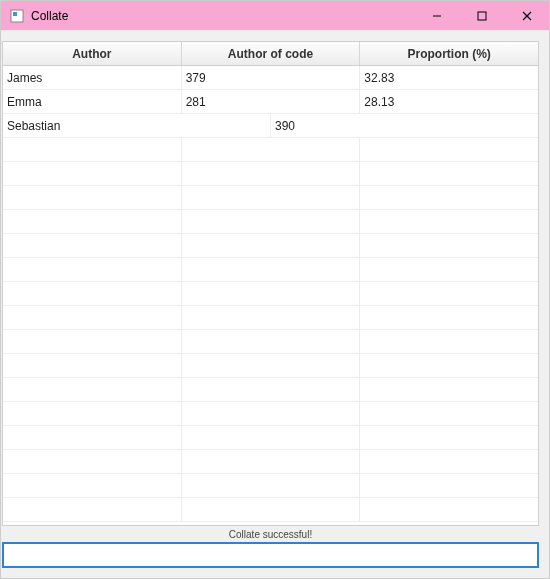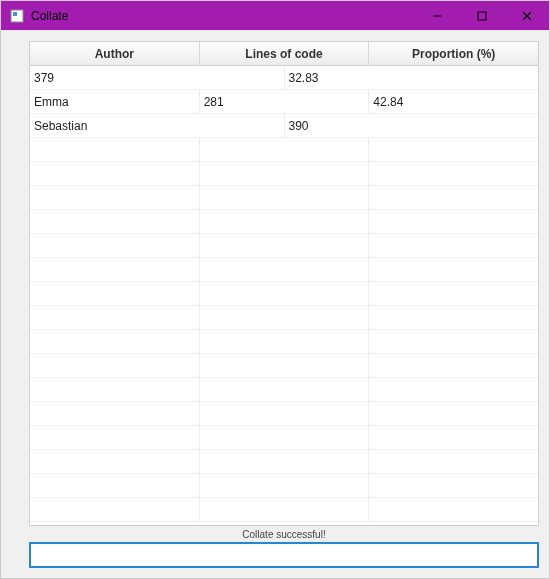--- a/index.html
+++ b/index.html
@@ -25,7 +25,7 @@
     }
     .titlebar {
       height: 30px;
-      background: #a21caf;
+      background: #f9a8d4;
       display: flex;
       align-items: center;
       padding-left: 8px;

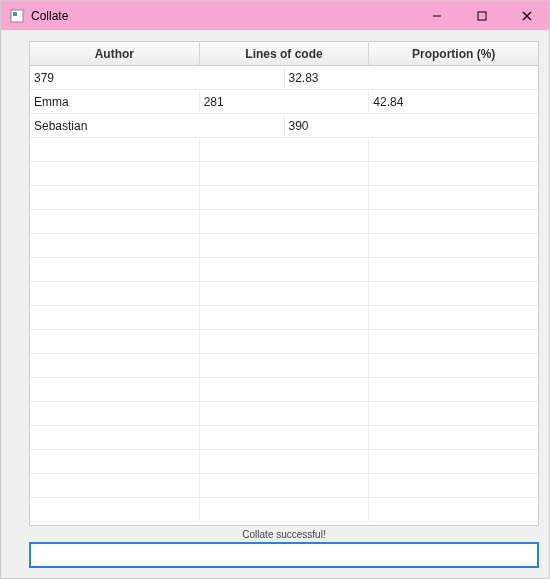--- a/index.html
+++ b/index.html
@@ -62,7 +62,7 @@
     }
     .content {
       flex: 1;
-      padding: 10px 10px 6px 28px;
+      padding: 10px 10px 6px 1px;
       display: flex;
       flex-direction: column;
       min-height: 0;

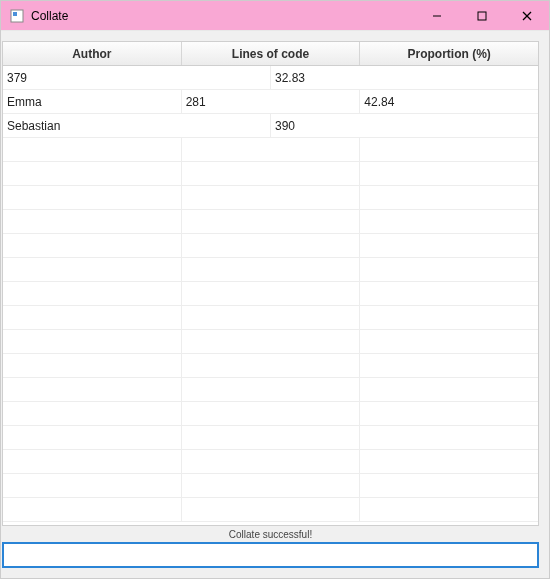--- a/index.html
+++ b/index.html
@@ -175,7 +175,7 @@
     <div class="table-wrap">
       <div class="thead">
         <div class="th">Author</div>
-        <div class="th">Lines of code</div>
+        <div class="th">Author of code</div>
         <div class="th">Proportion (%)</div>
       </div>
       <div class="tbody" id="tbody">

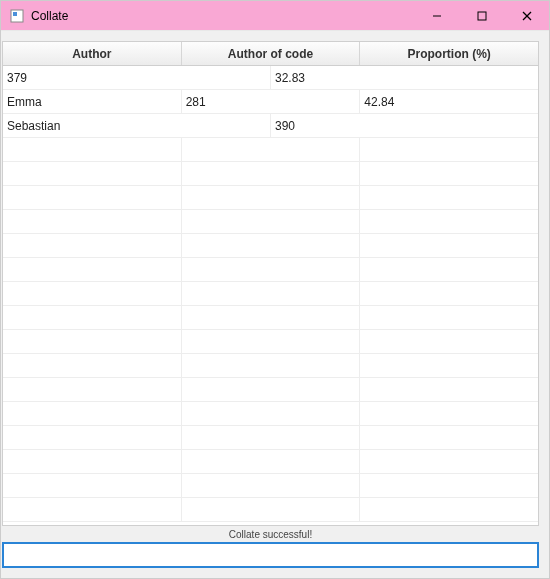--- a/index.html
+++ b/index.html
@@ -180,6 +180,7 @@
       </div>
       <div class="tbody" id="tbody">
           <div class="tr">
+            <div class="td">James</div>
             <div class="td">379</div>
             <div class="td">32.83</div>
           </div>

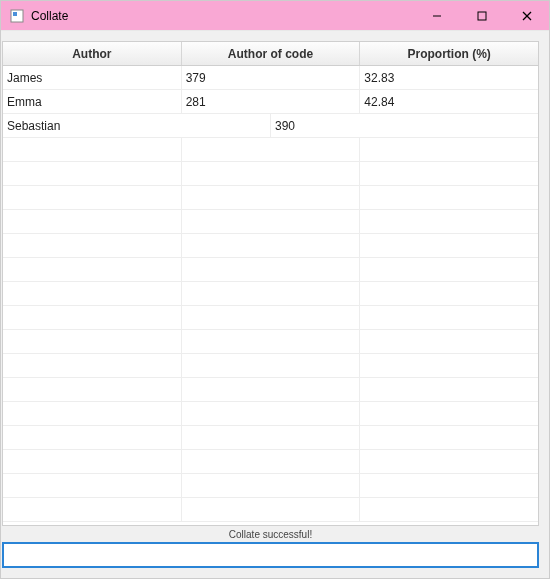--- a/index.html
+++ b/index.html
@@ -187,7 +187,7 @@
           <div class="tr">
             <div class="td">Emma</div>
             <div class="td">281</div>
-            <div class="td">42.84</div>
+            <div class="td">28.13</div>
           </div>
           <div class="tr">
             <div class="td">Sebastian</div>

